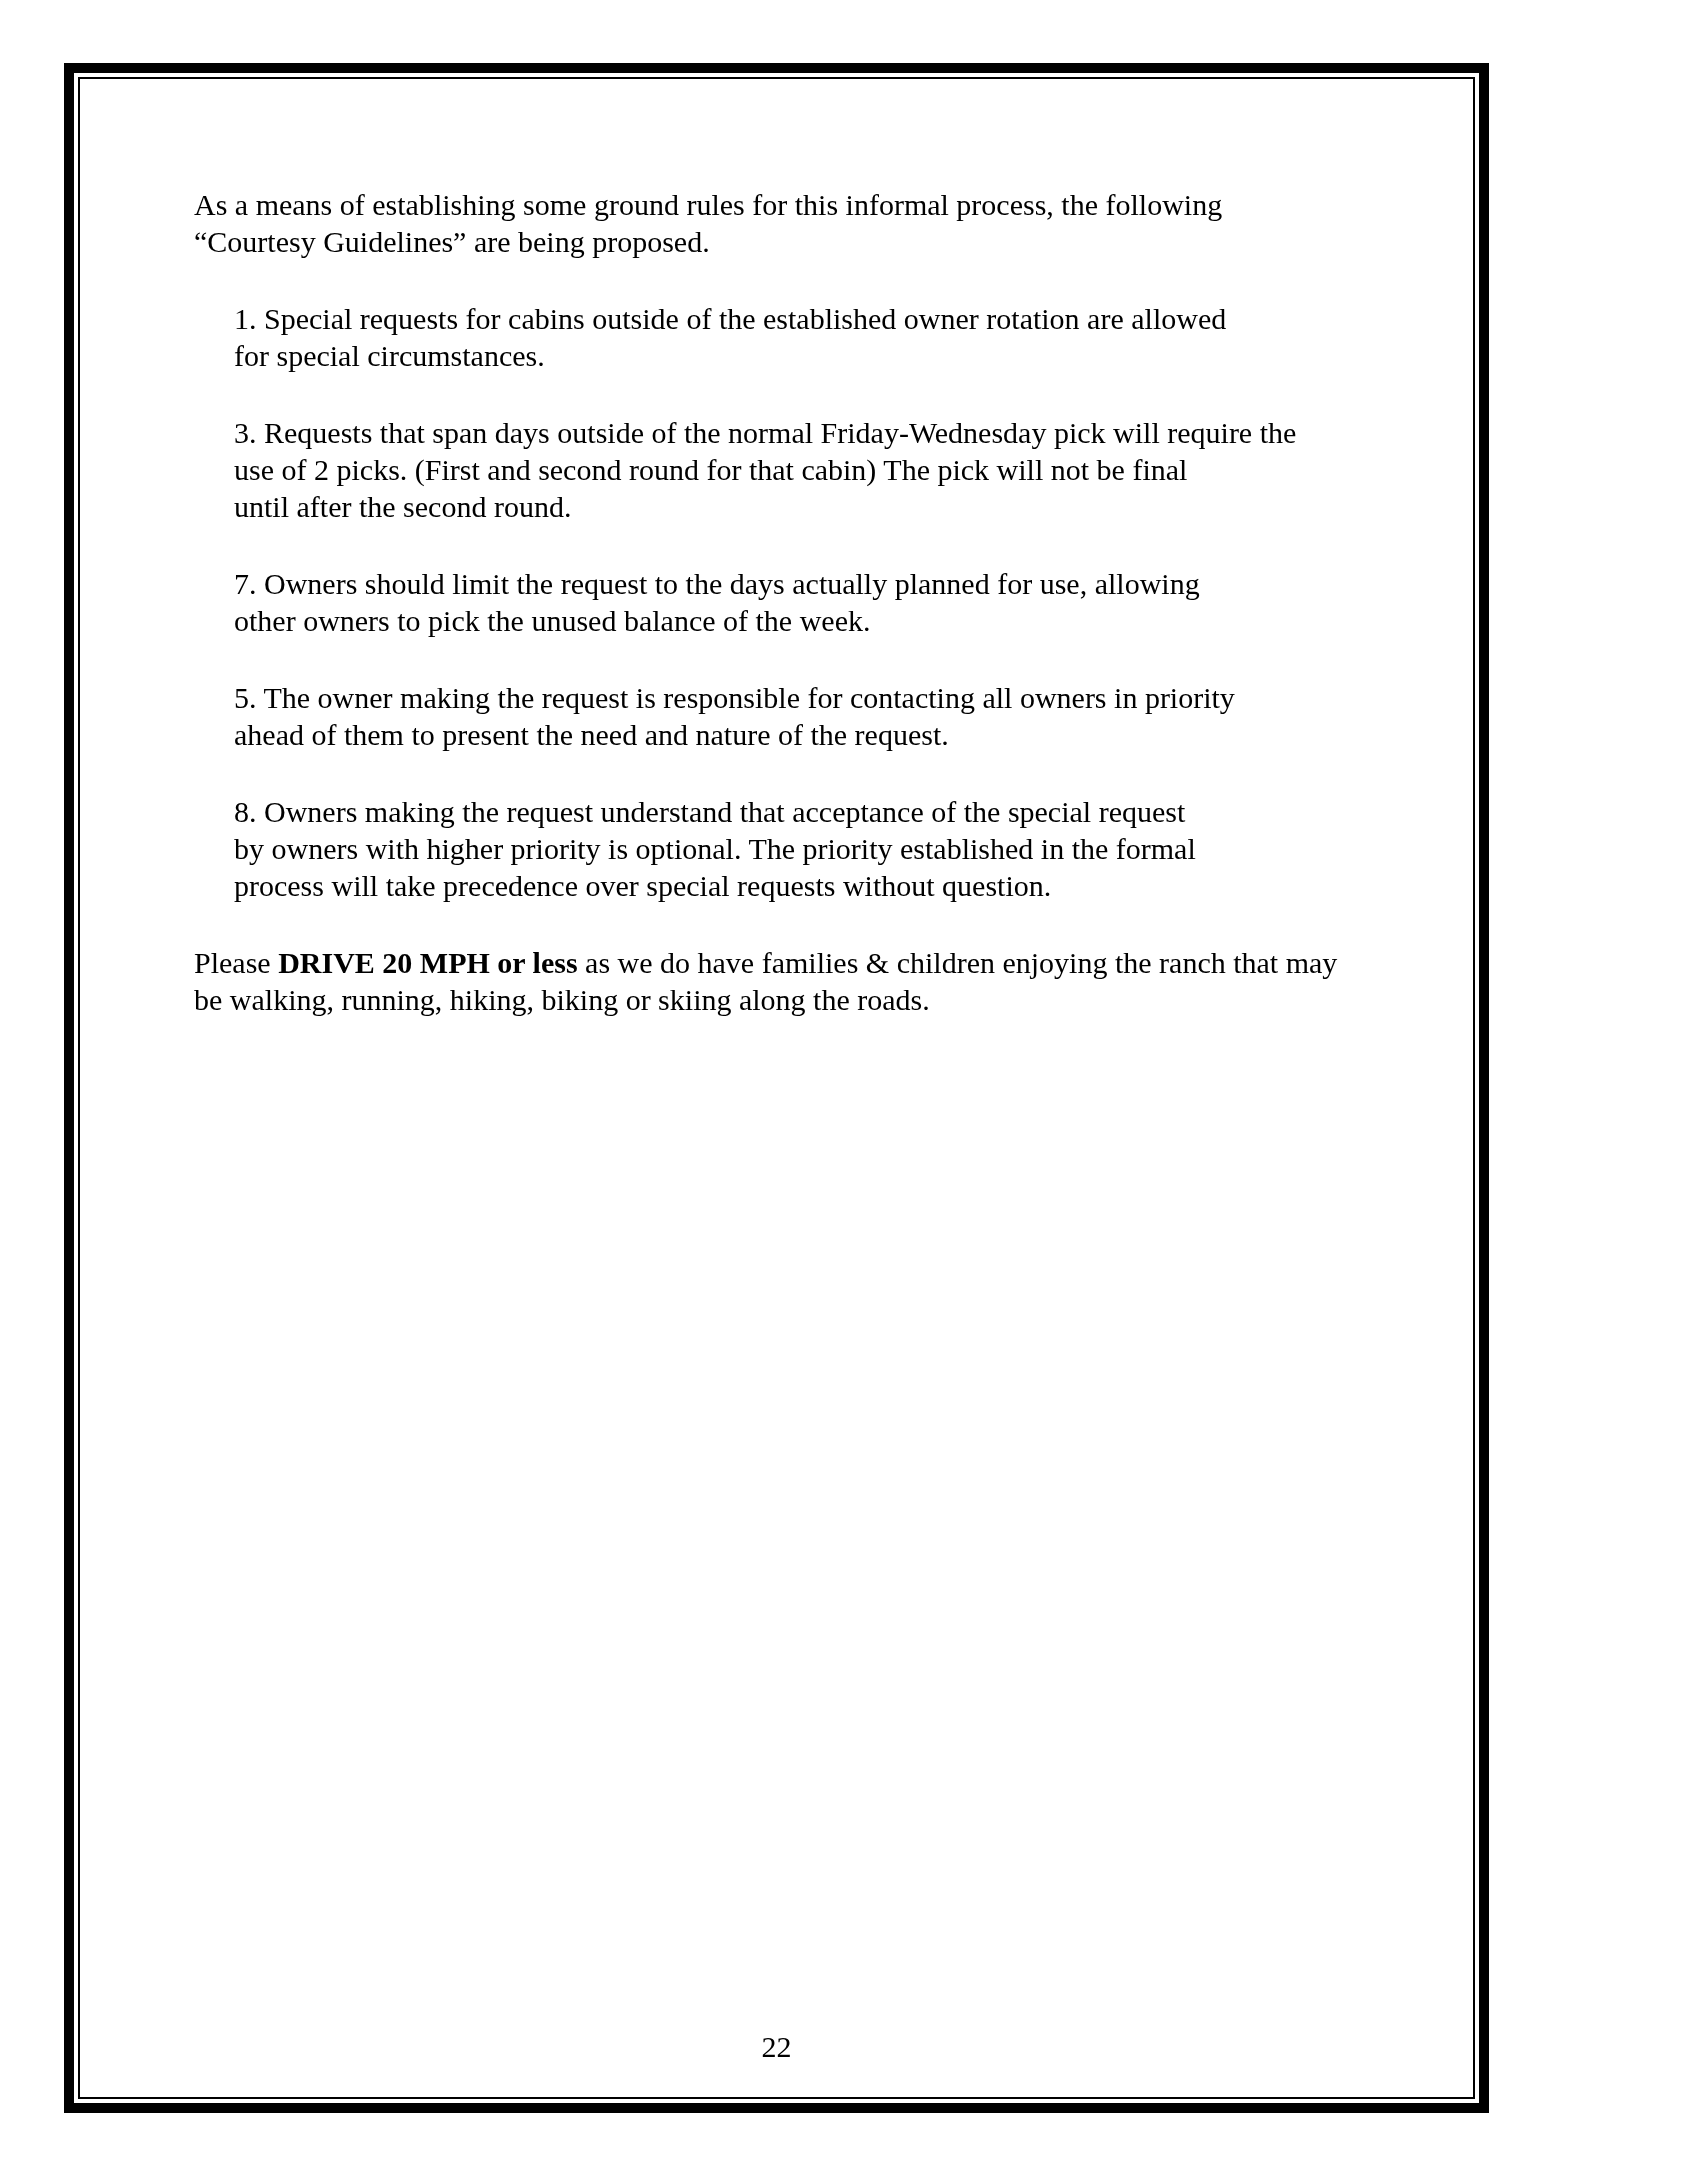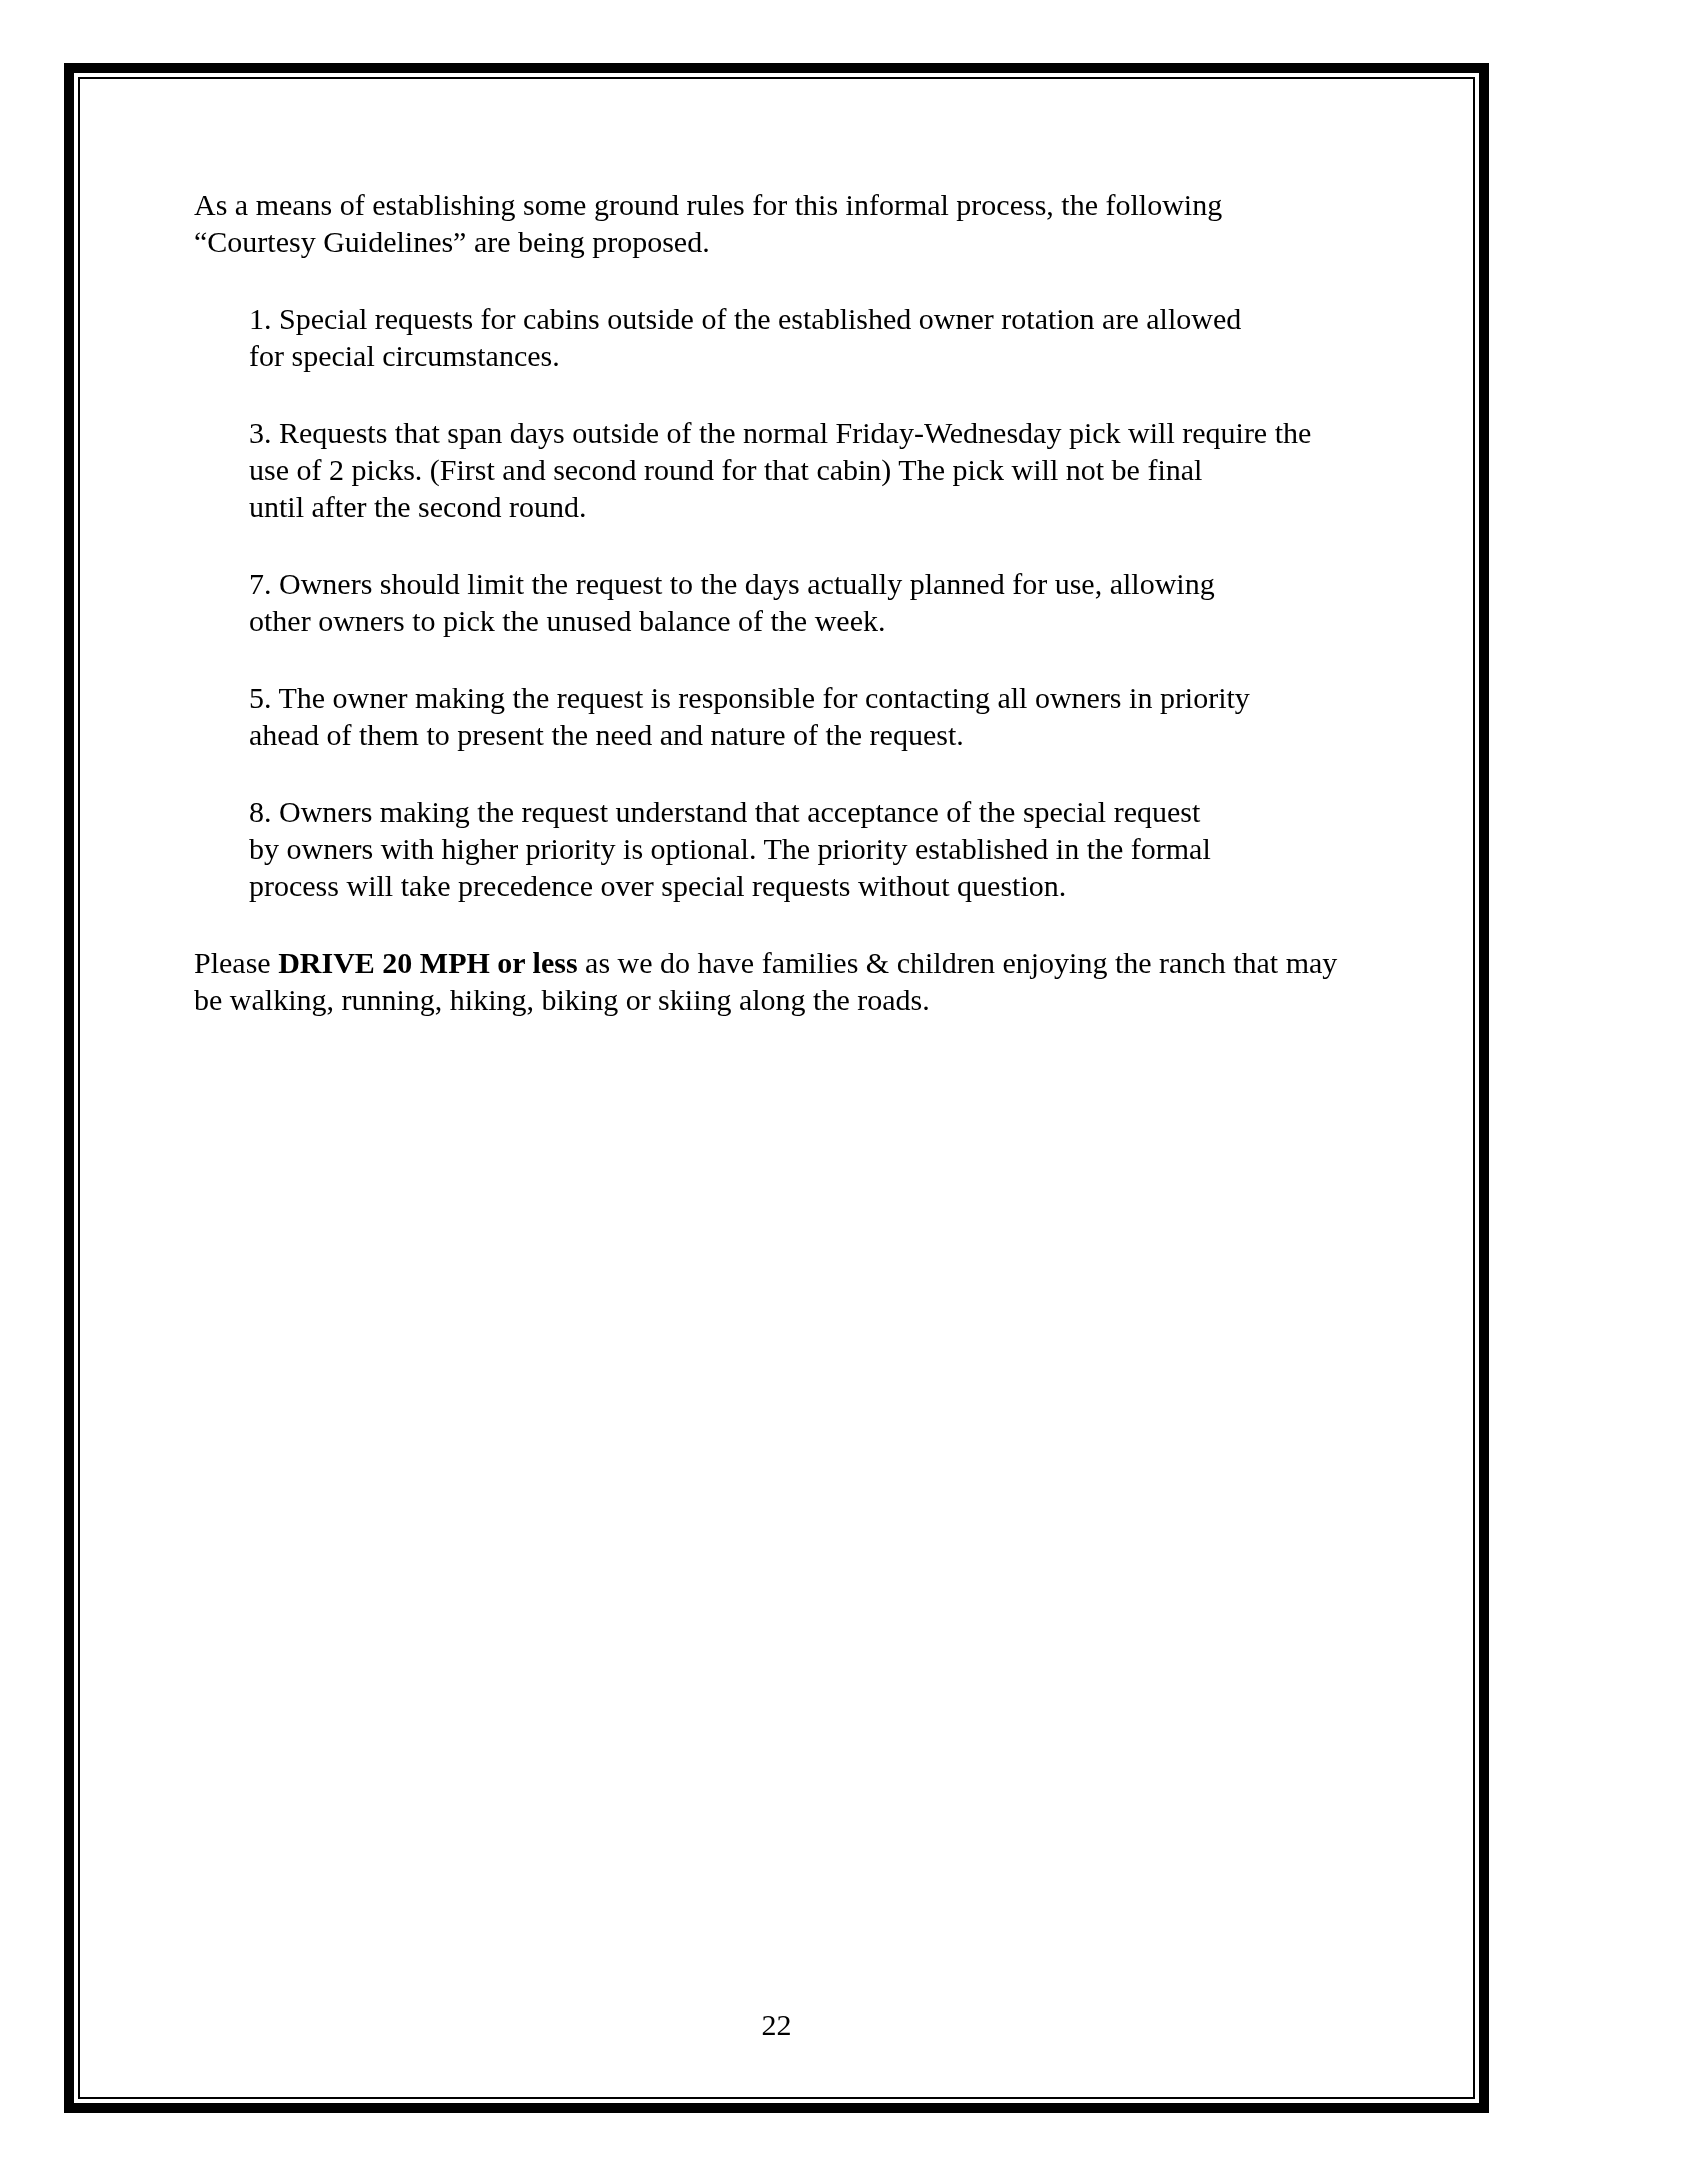--- a/index.html
+++ b/index.html
@@ -45,7 +45,7 @@
   }
   .guideline {
     white-space: pre-line;
-    margin: 0 0 40px 55px;
+    margin: 0 0 40px 40px;
   }
   .closing {
     white-space: pre-line;

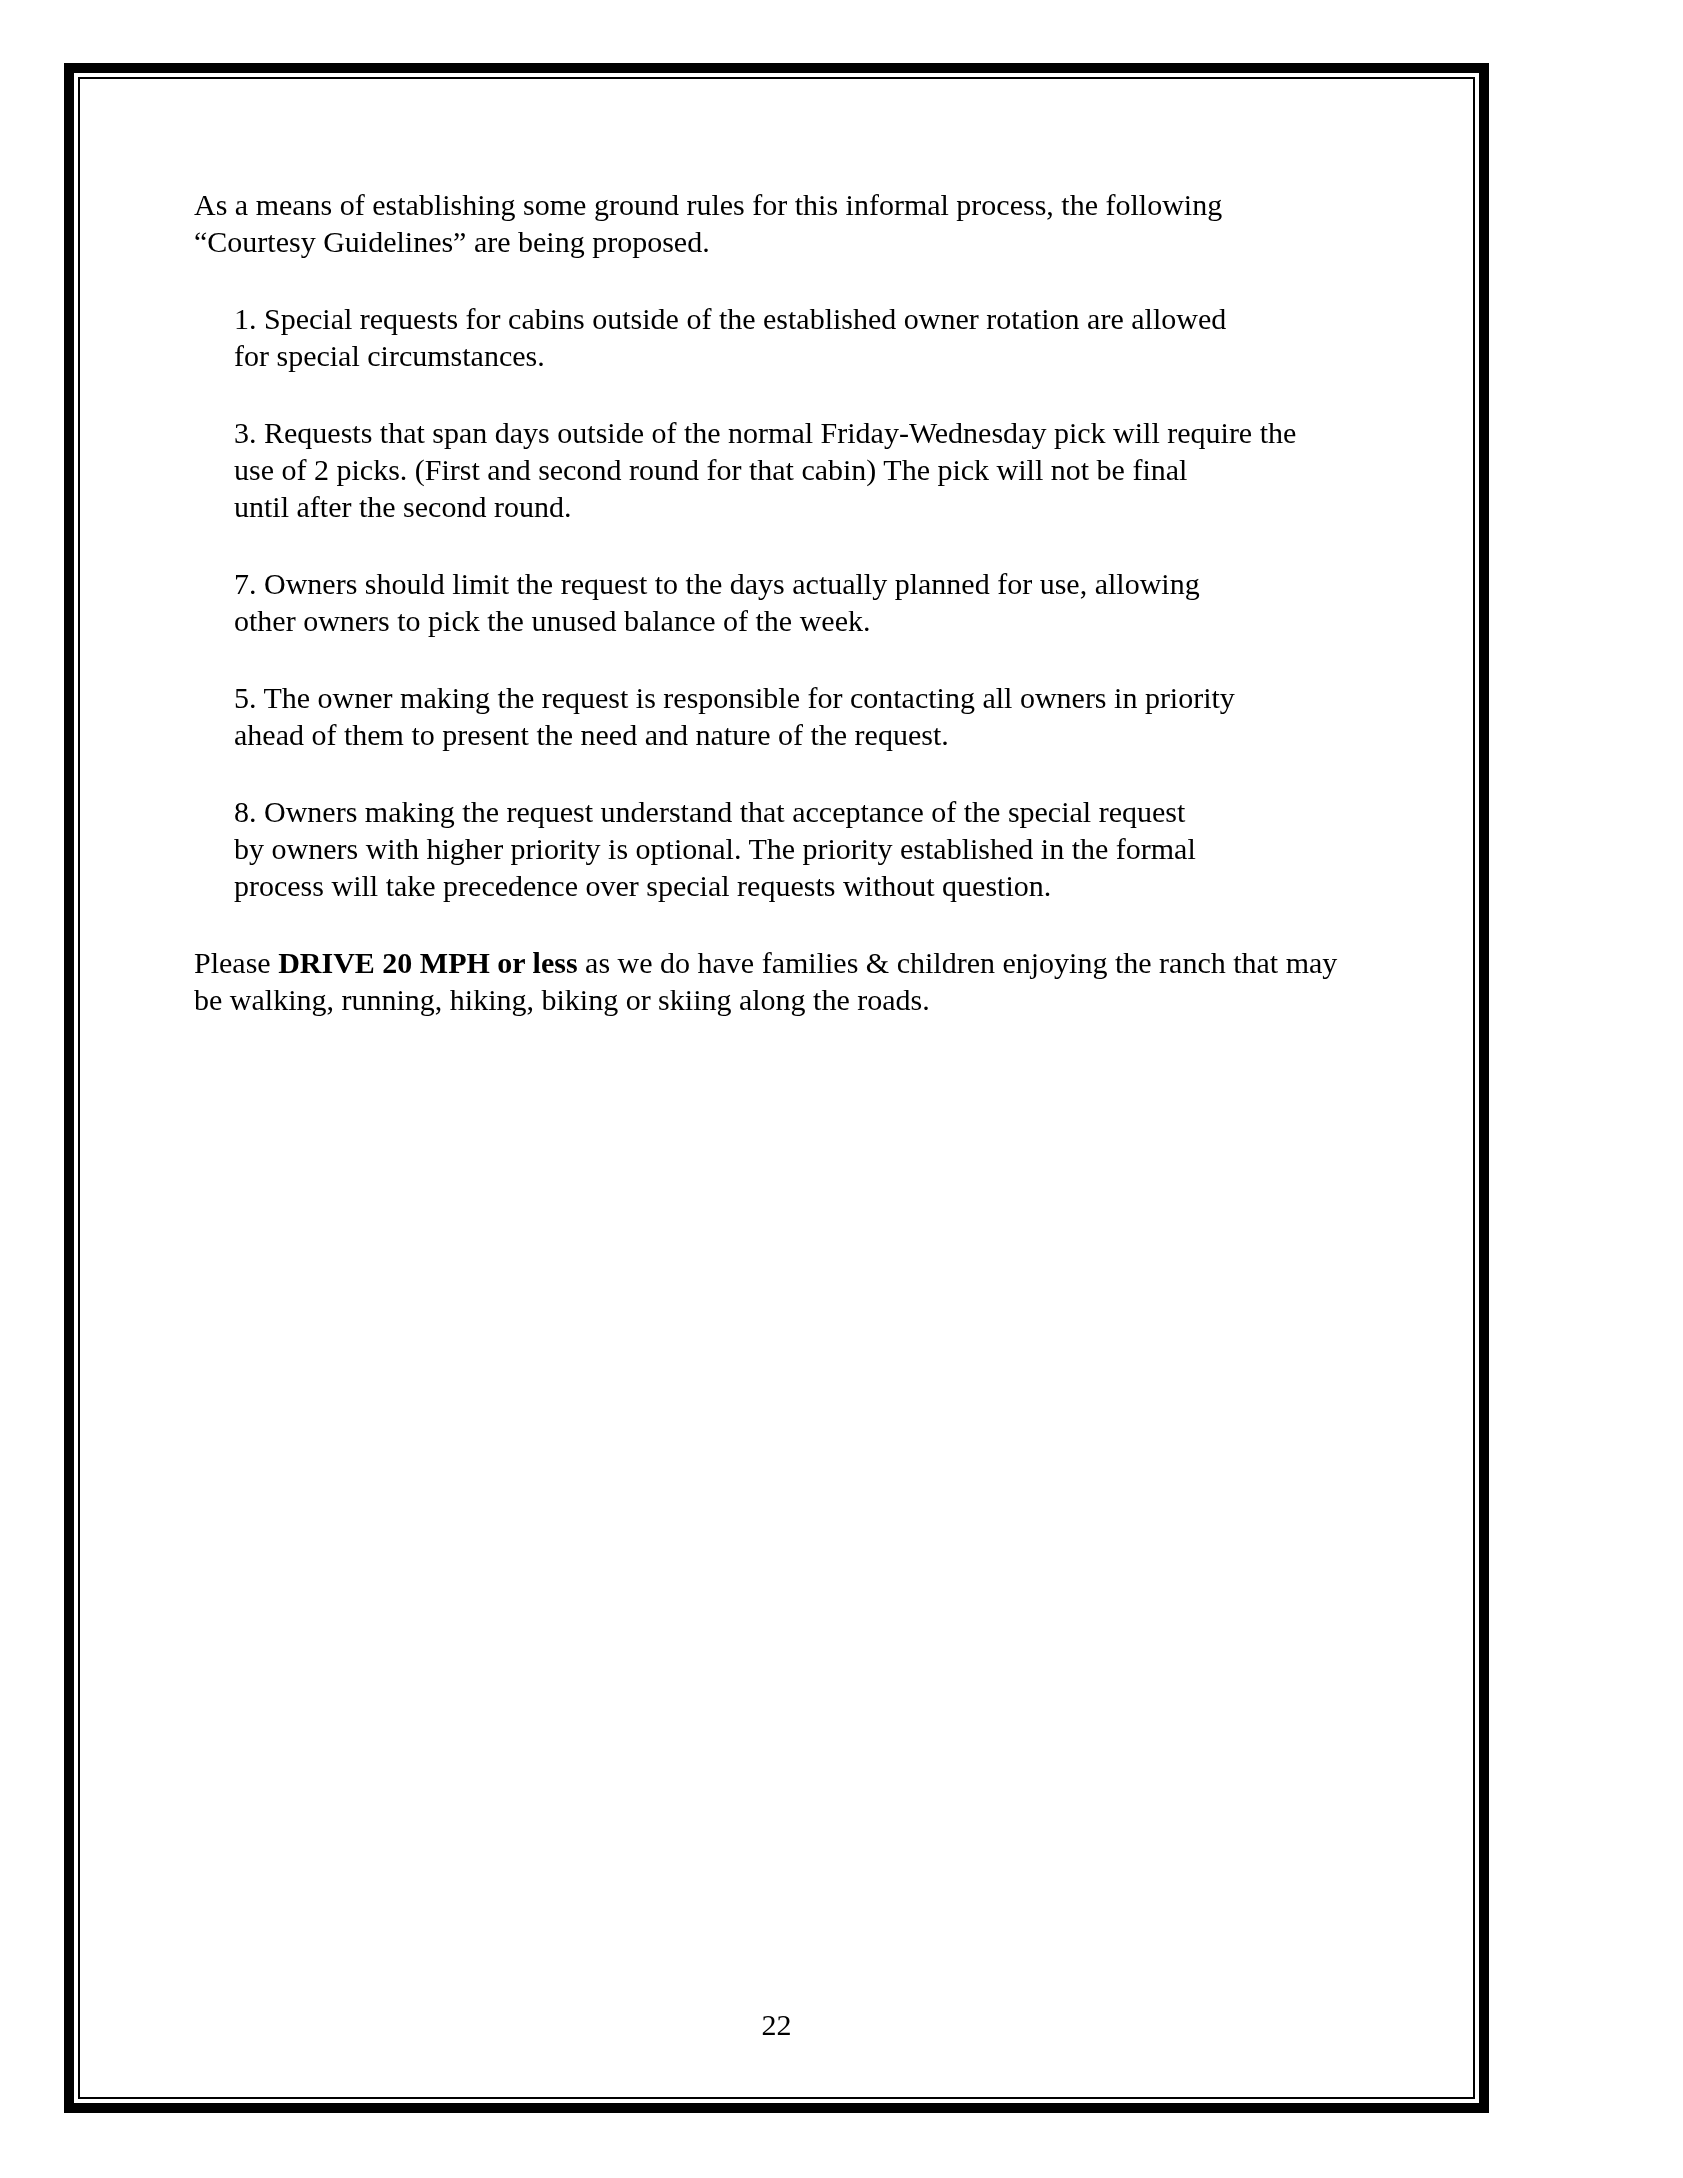--- a/index.html
+++ b/index.html
@@ -57,7 +57,7 @@
   }
   .footer {
     text-align: center;
-    padding-bottom: 54px;
+    padding-bottom: 32px;
     font-size: 30px;
     line-height: 37px;
   }

